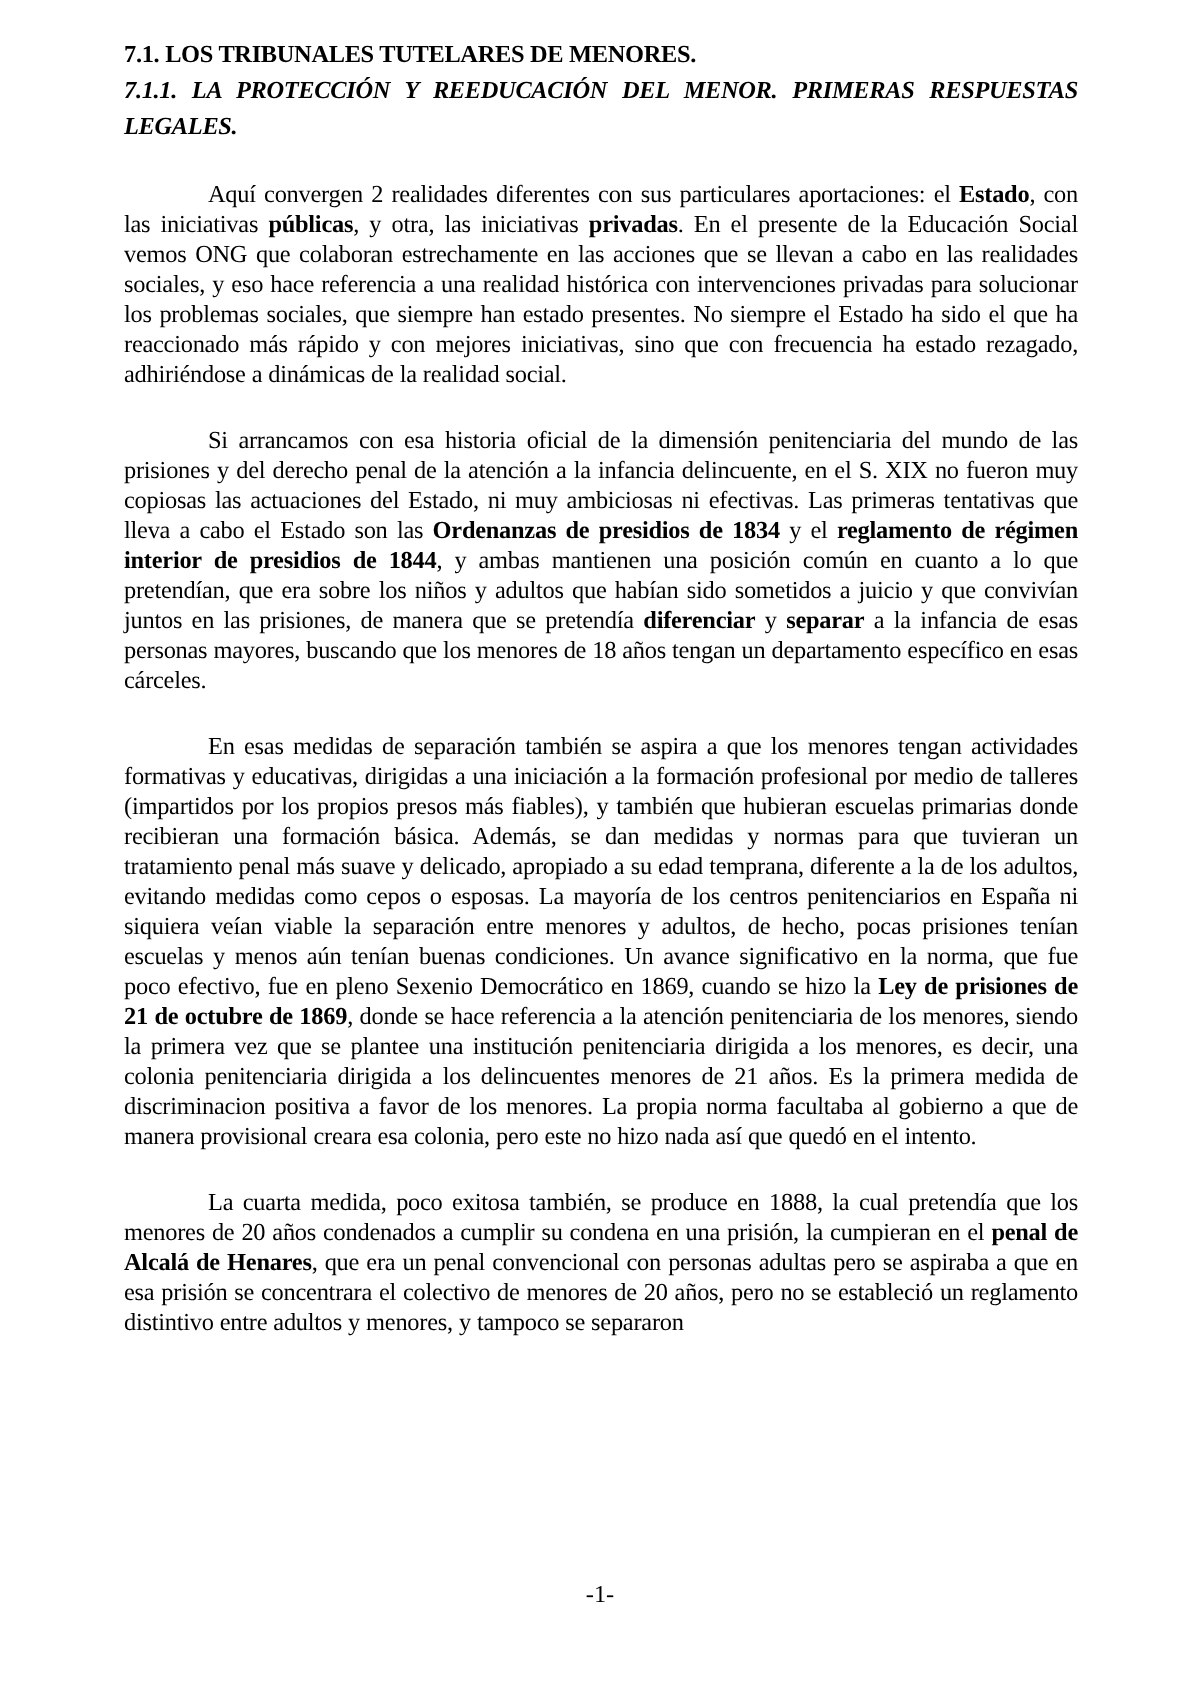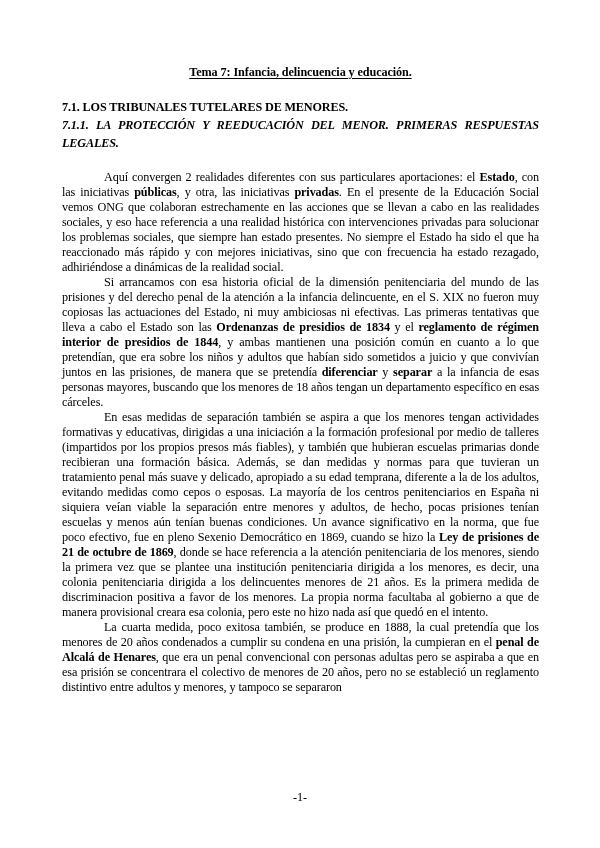--- a/index.html
+++ b/index.html
@@ -94,7 +94,6 @@
 
   <div class="content">
 
-    <p class="doc-title"><span class="u">Tema 7: Infancia, delincuencia y educación.</span></p>
 
     <p class="heading heading-1">7.1. LOS TRIBUNALES TUTELARES DE MENORES.</p>
 

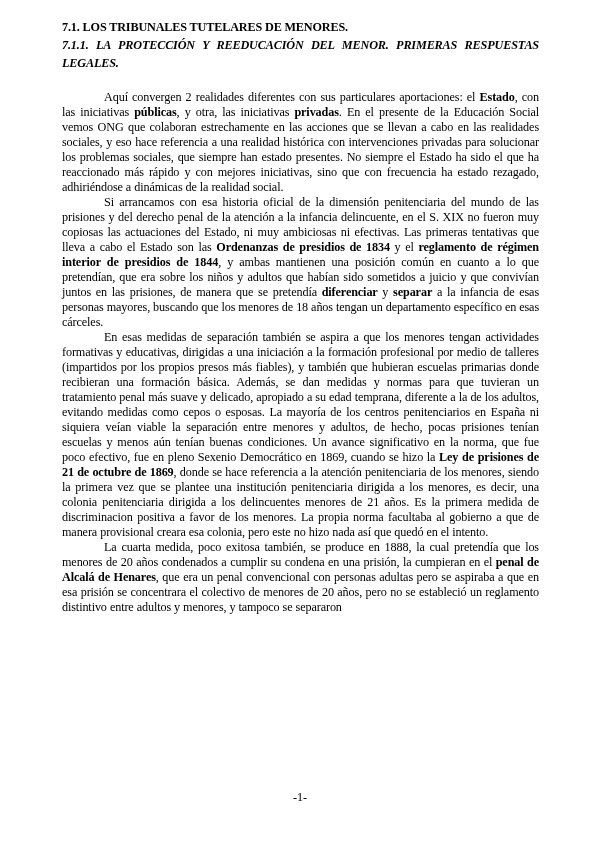--- a/index.html
+++ b/index.html
@@ -73,6 +73,7 @@
     hyphens: none;
   }
   .para.spaced {
+    margin-top: 18px;
   }
   .para b, .heading b {
     font-weight: bold;

